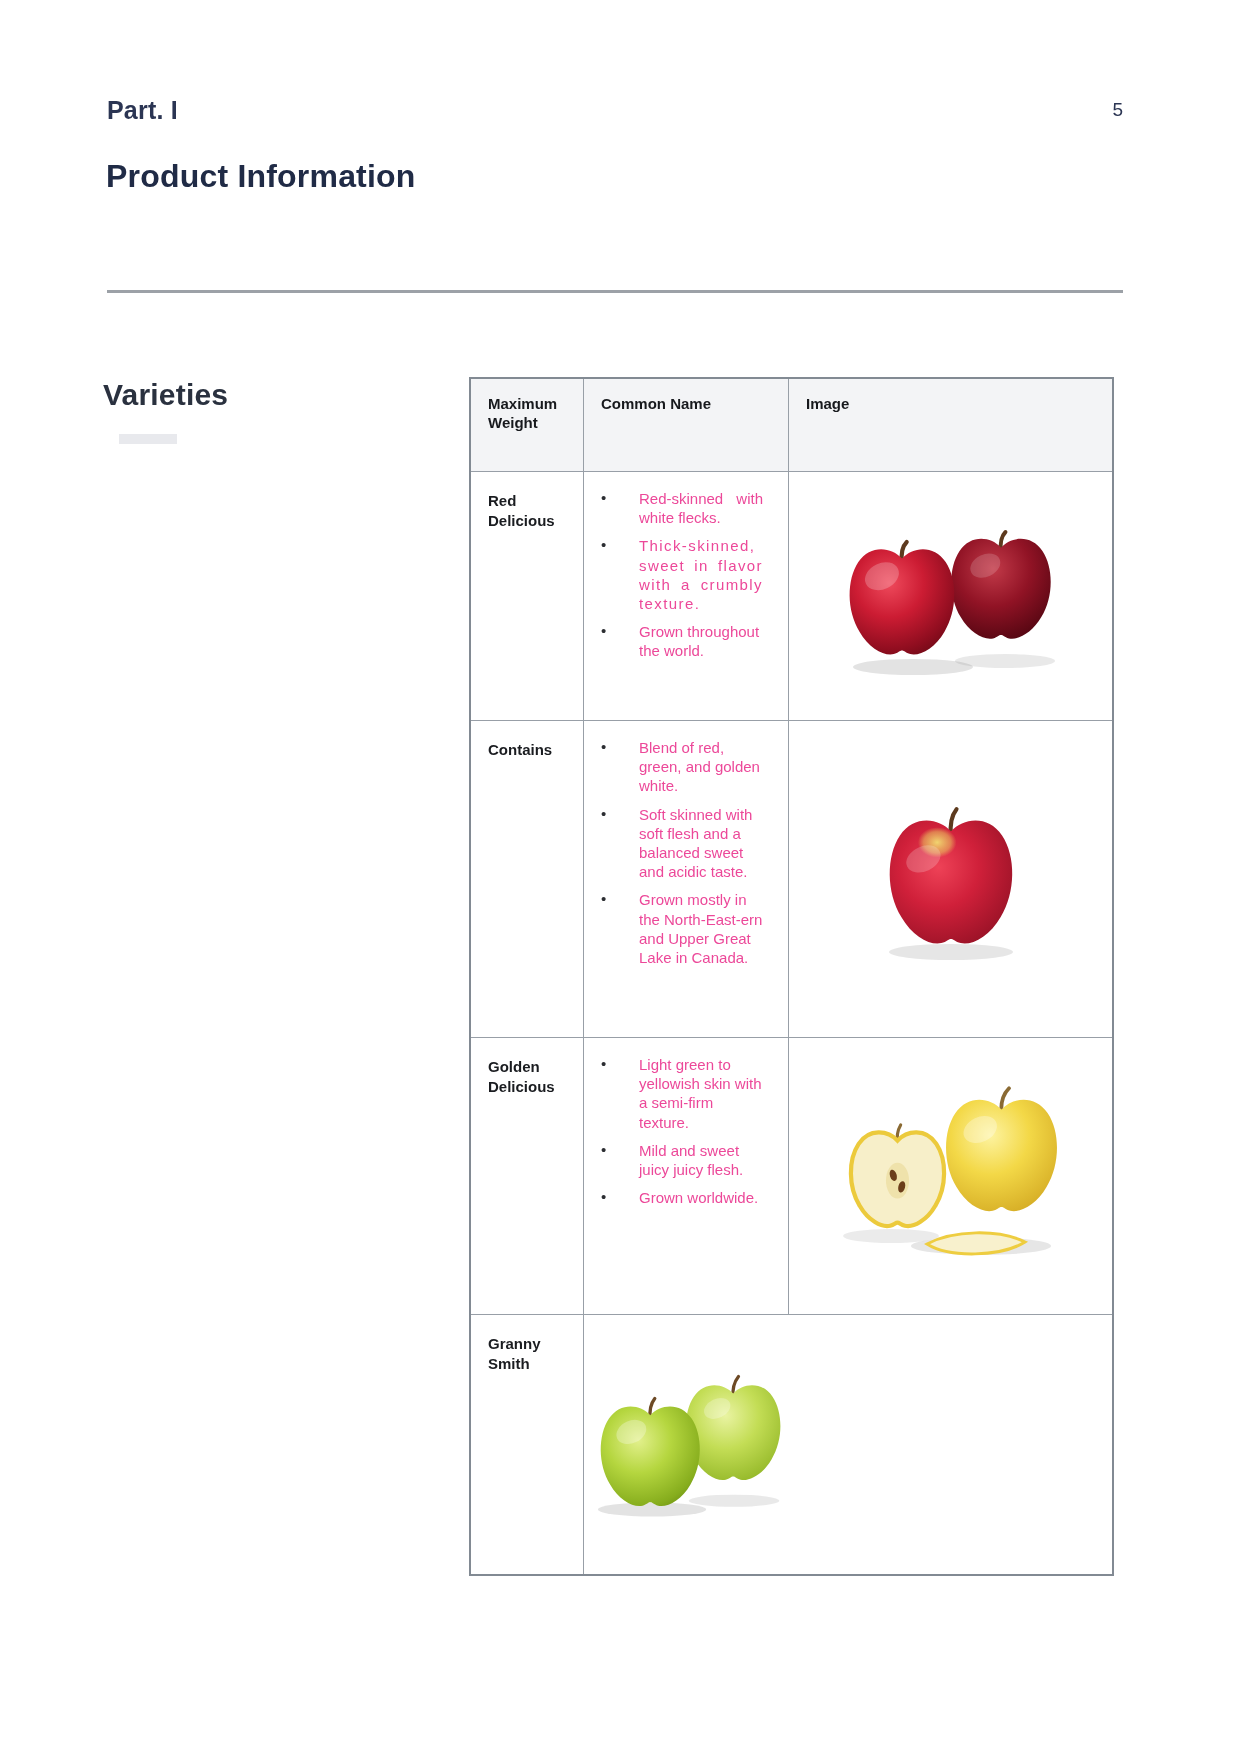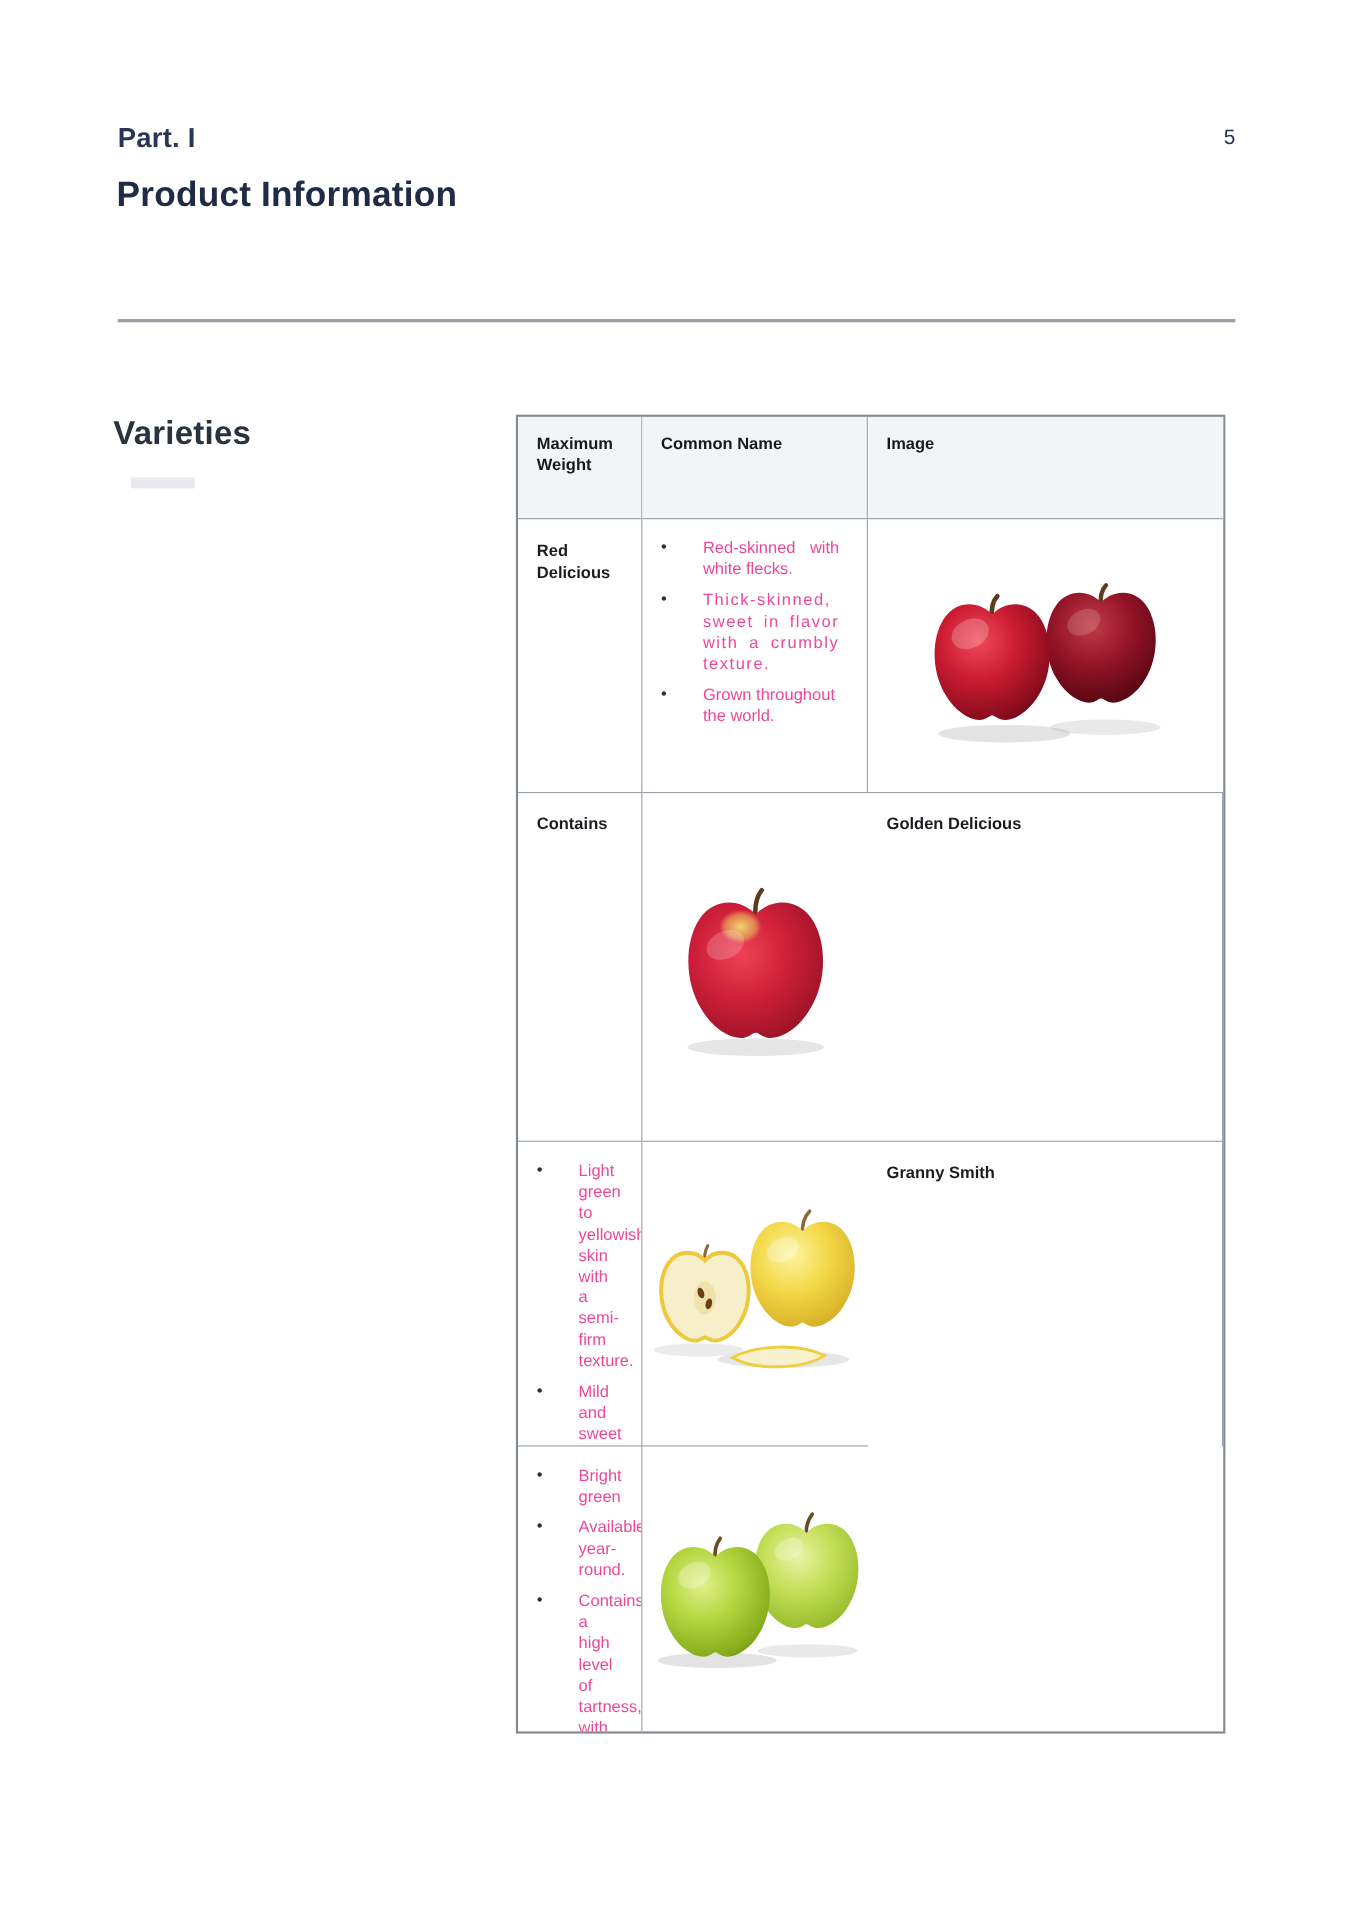--- a/index.html
+++ b/index.html
@@ -13,7 +13,7 @@
 
   
   .topbar {
-    position:absolute; left:107px; top:112px; width:1016px;
+    position:absolute; left:107px; top:96px; width:1016px;
     display:flex; justify-content:space-between; align-items:flex-start;
   }
   .part-label {

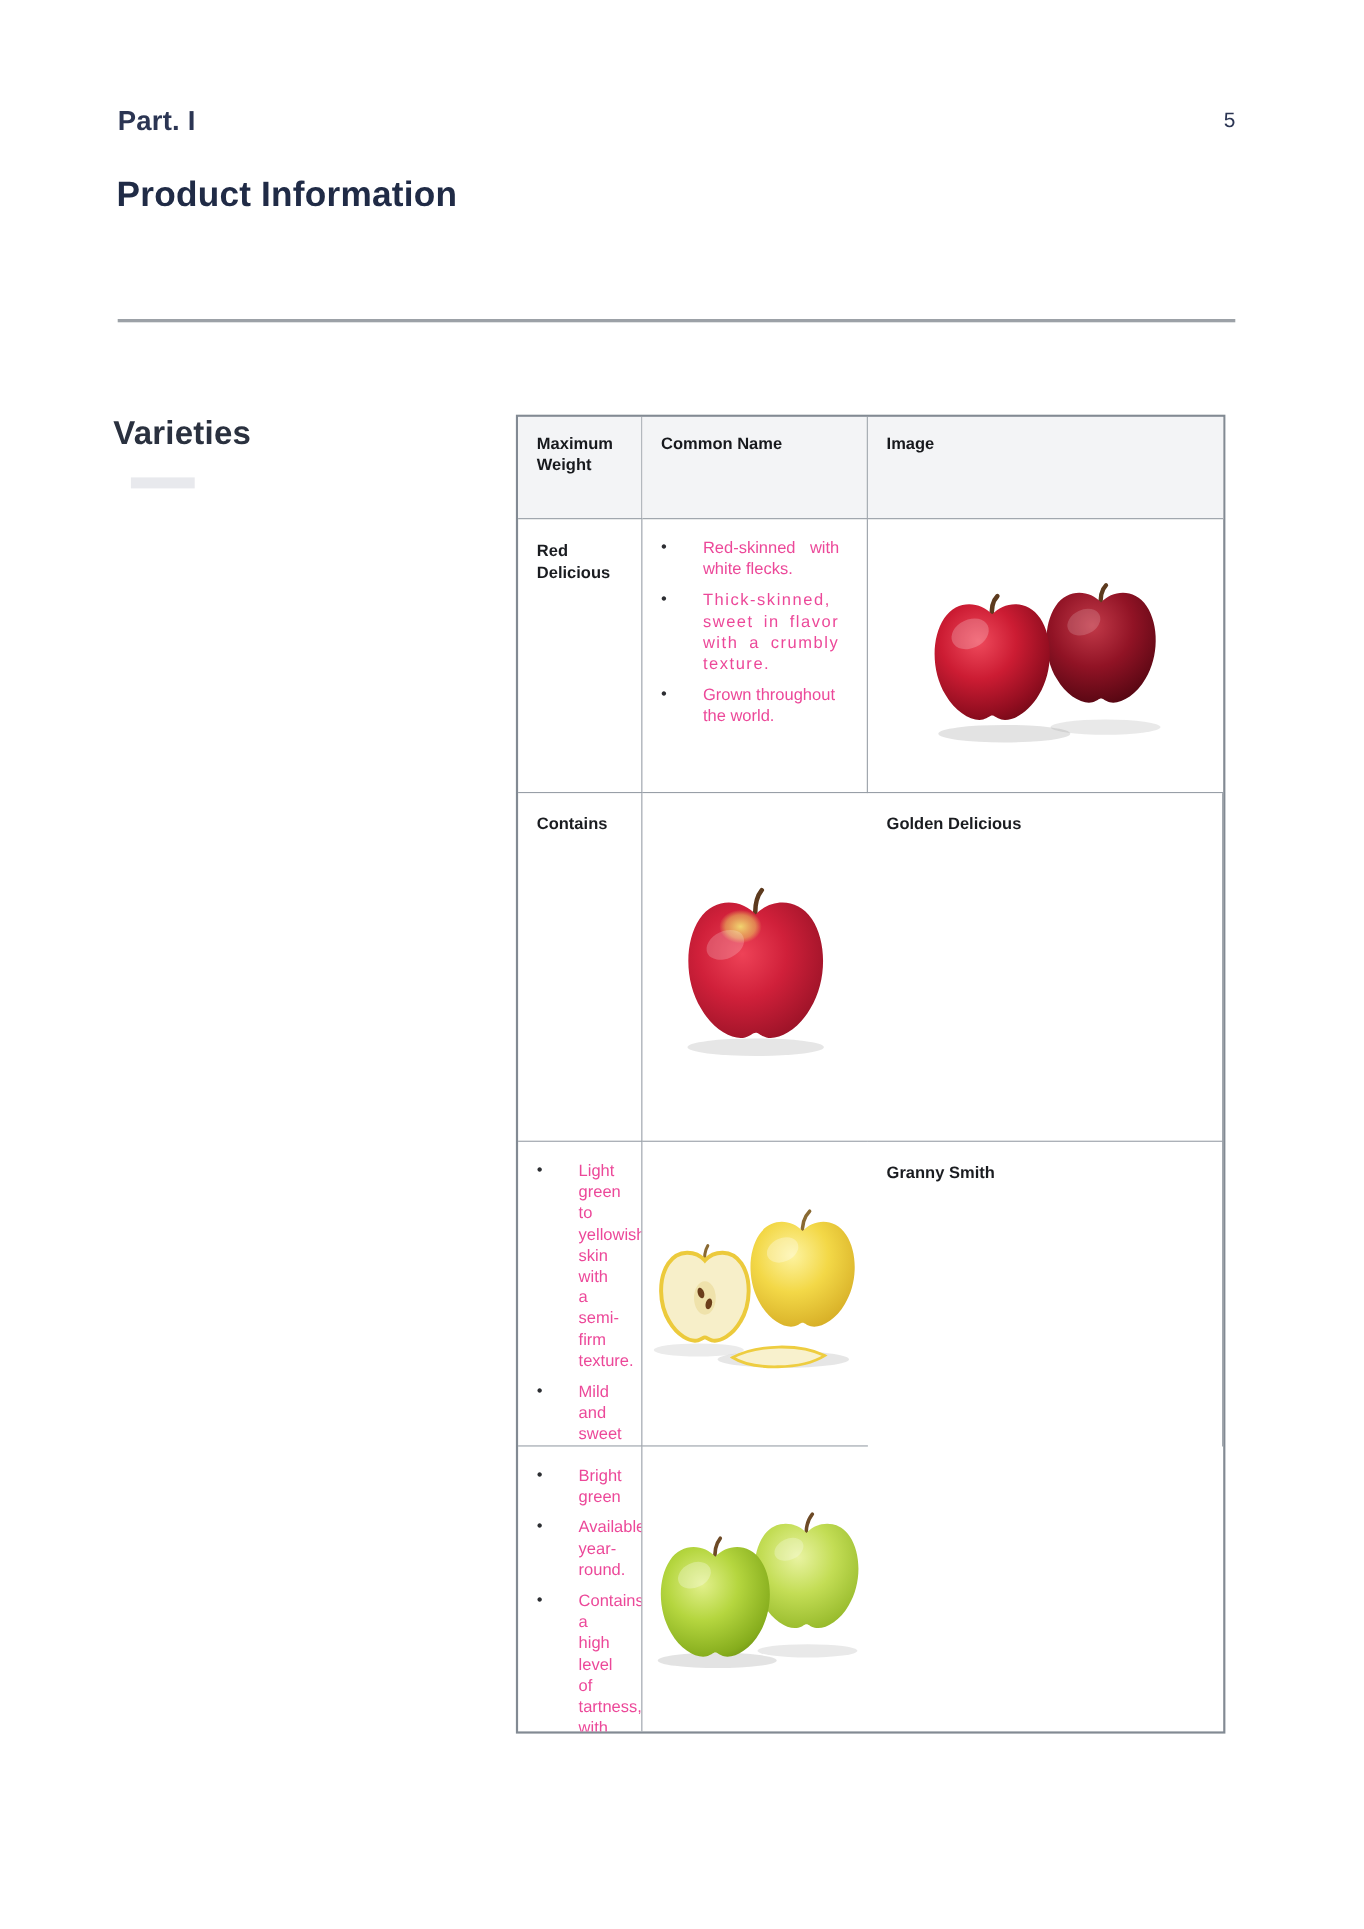--- a/index.html
+++ b/index.html
@@ -139,6 +139,13 @@
     </div>
 
     <div class="cell name">Contains</div>
+    <div class="cell desc">
+      <ul>
+        <li>Blend of red, green, and golden white.</li>
+        <li>Soft skinned with soft flesh and a balanced sweet and acidic taste.</li>
+        <li>Grown mostly in the North-East-ern and Upper Great Lake in Canada.</li>
+      </ul>
+    </div>
     <div class="cell img last-col">
       <svg width="200" height="170" viewBox="0 0 200 170">
         <defs>

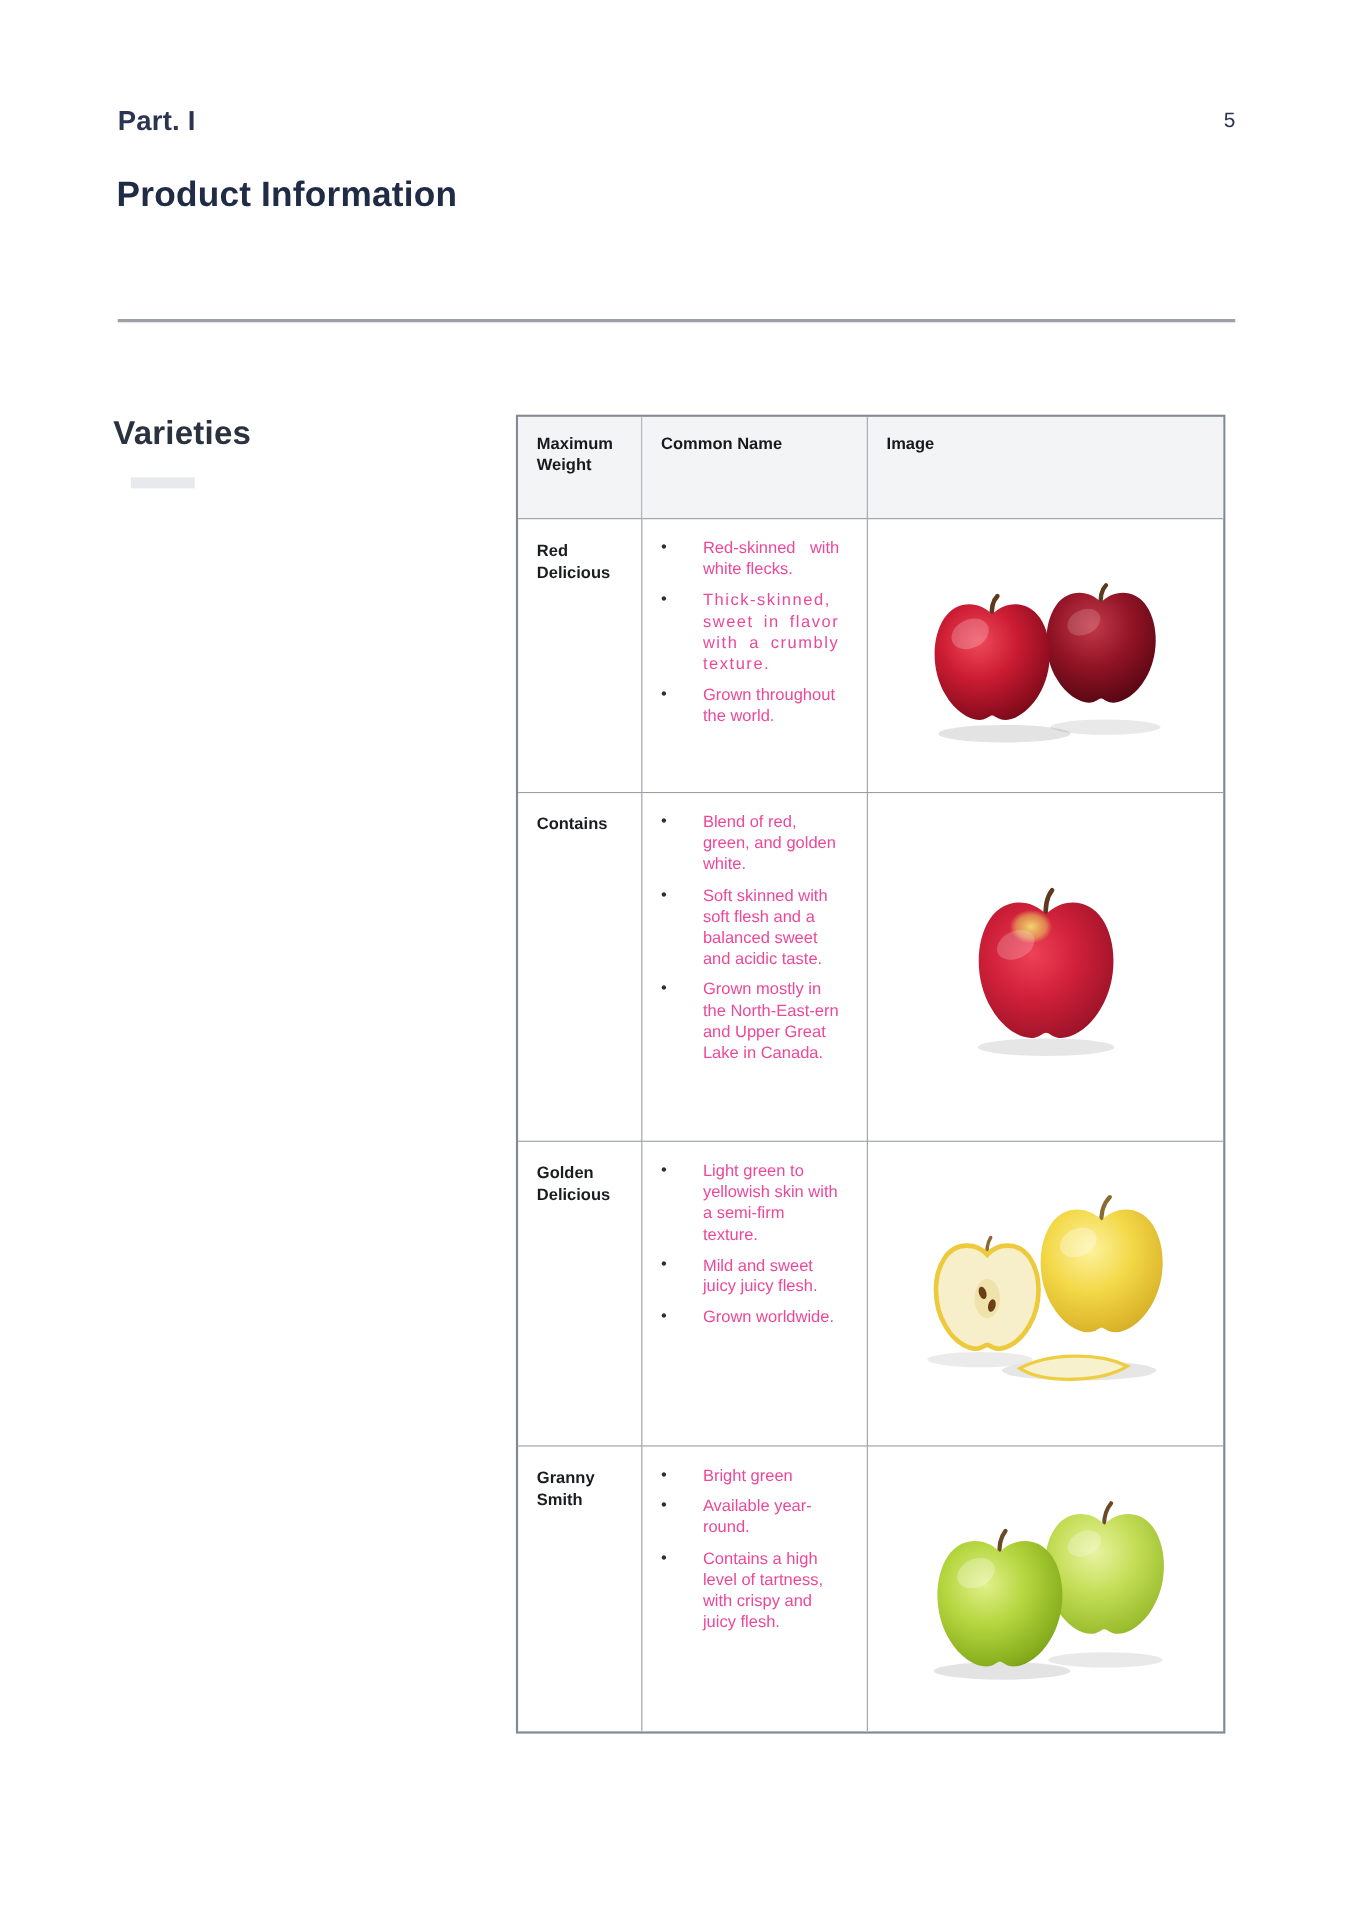--- a/index.html
+++ b/index.html
@@ -209,13 +209,6 @@
     </div>
 
     <div class="cell name last-row">Granny Smith</div>
-    <div class="cell desc last-row">
-      <ul>
-        <li>Bright green</li>
-        <li>Available year-round.</li>
-        <li>Contains a high level of tartness, with crispy and juicy flesh.</li>
-      </ul>
-    </div>
     <div class="cell img last-col last-row">
       <svg width="235" height="175" viewBox="0 0 235 175">
         <defs>

